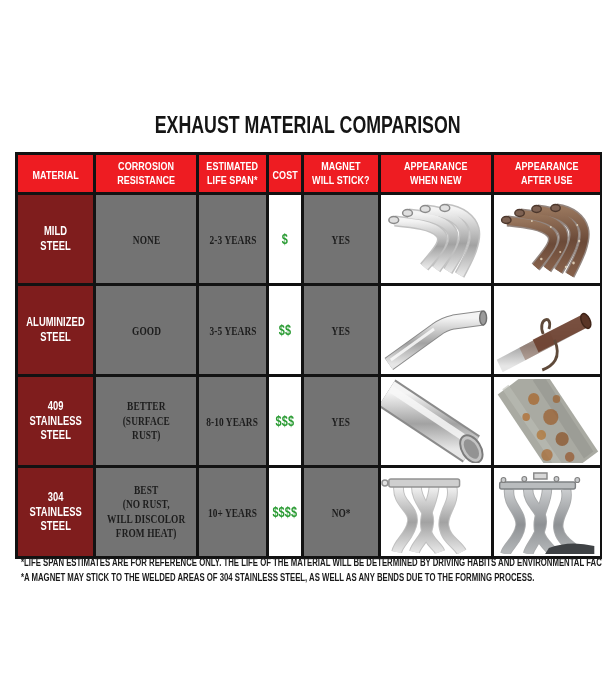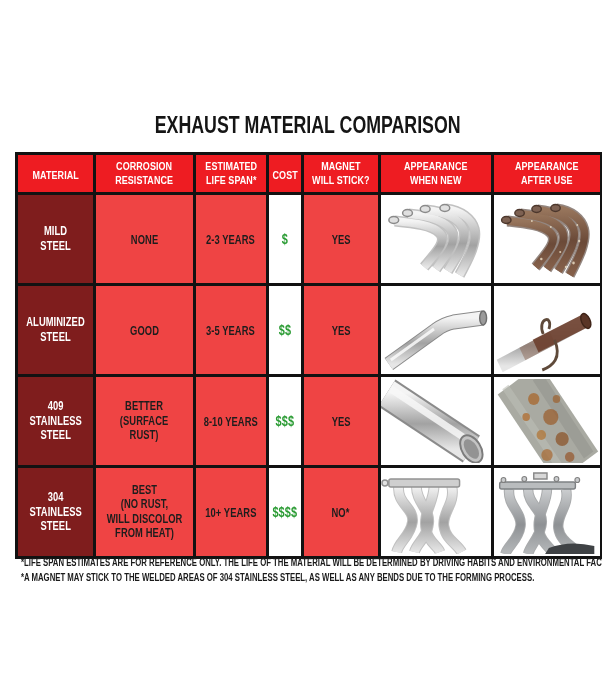--- a/index.html
+++ b/index.html
@@ -23,7 +23,7 @@
   tbody tr{height:90px;}
   th.hcell{background:#ee1c22;color:#ffffff;}
   td.mat{background:#7f1d1d;color:#ffffff;}
-  td.val{color:#1d1d1d;background:#ef4444;}
+  td.val{color:#1d1d1d;background:#737373;font-family:Liberation Serif, serif;}
   td.cost{background:#ffffff;}
   td.cost .ct{color:#2a9b33;font-size:14px;}
   .ct{

